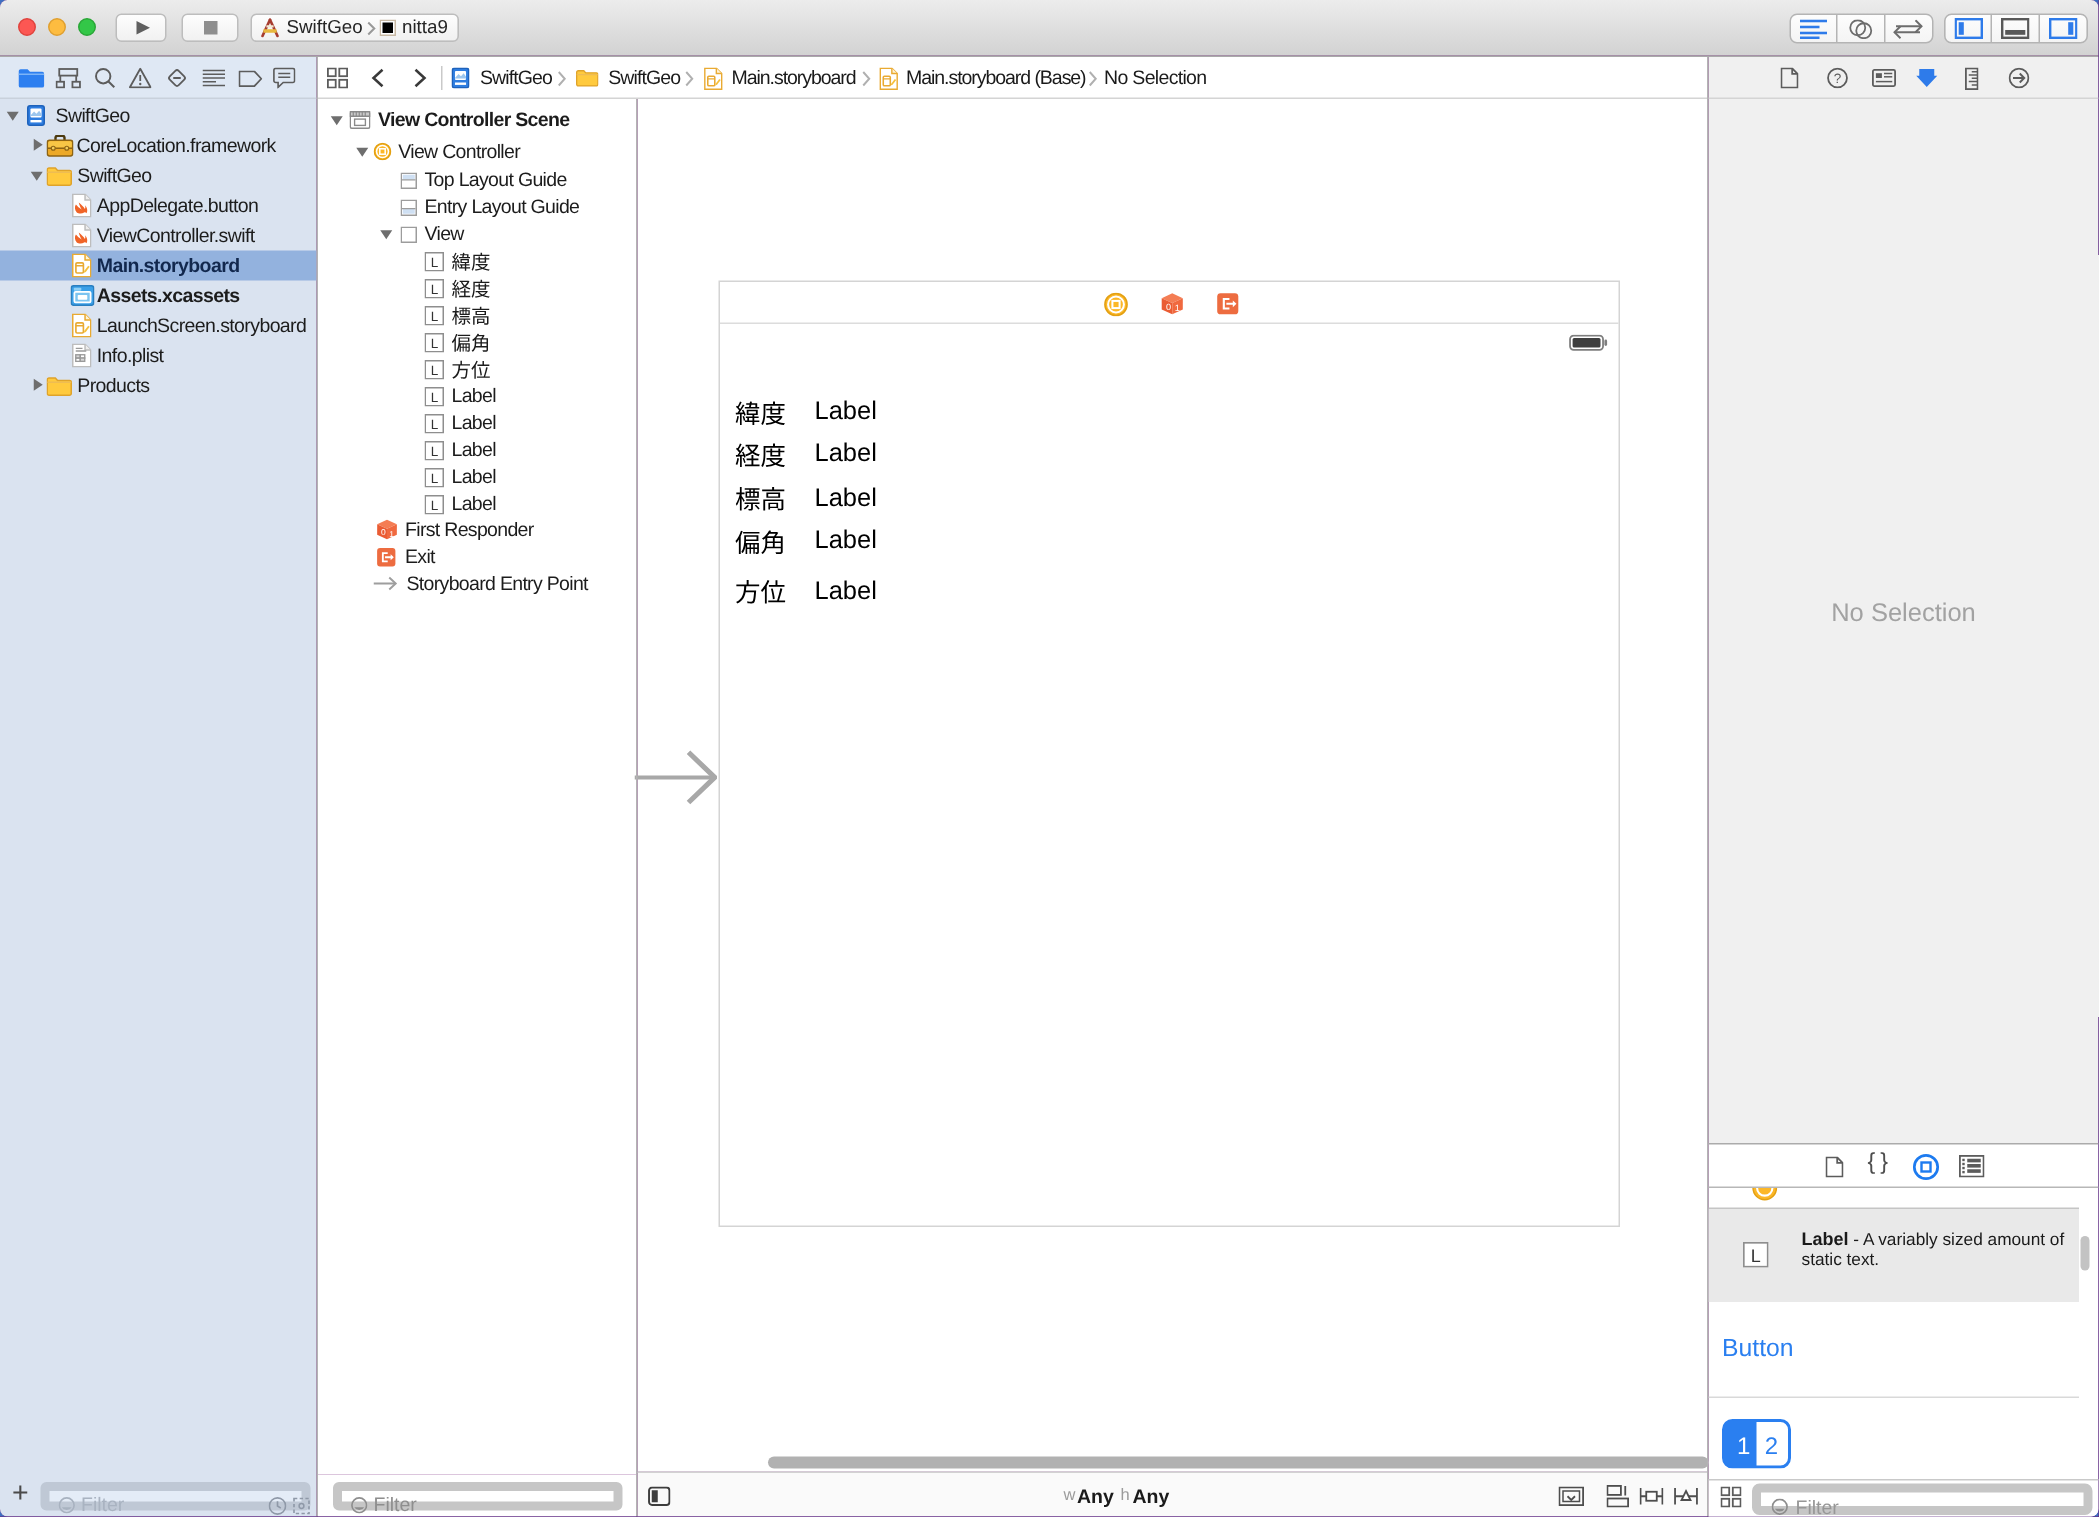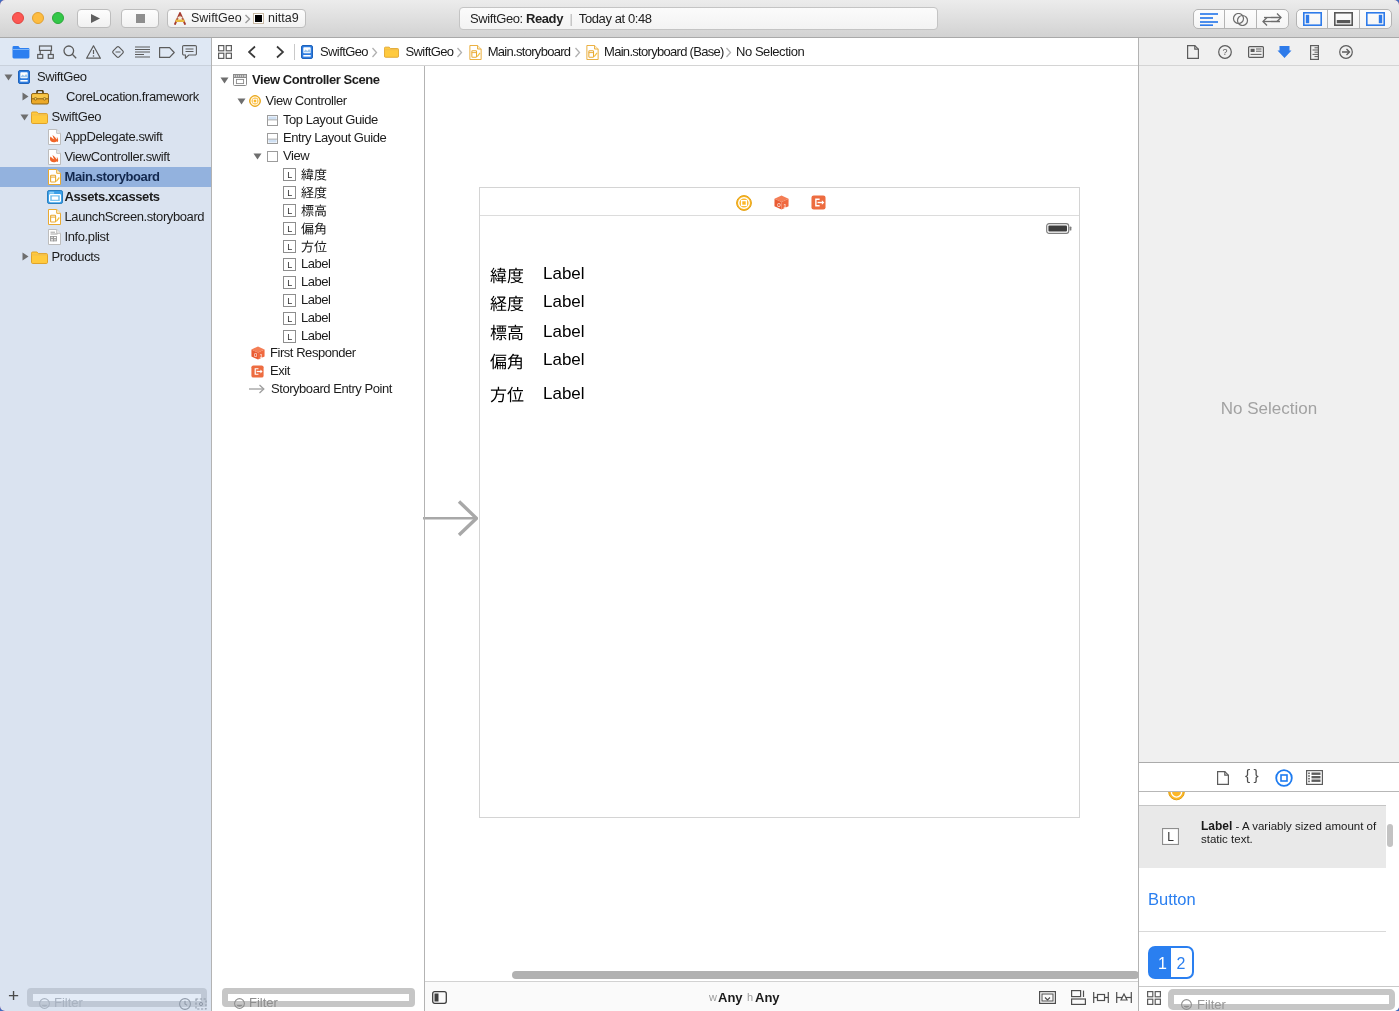--- a/index.html
+++ b/index.html
@@ -102,7 +102,6 @@
         </svg>
  <span class="abs" style="left:100px;top:0;line-height:17px">nitta9</span>
 </div>
-<div id="status" style="letter-spacing:-0.4px"><span>SwiftGeo: <span class="b">Ready</span></span><span style="color:#b5b5b5">&nbsp;&nbsp;|&nbsp;&nbsp;</span><span>Today at 0:48</span></div>
 <div class="seg" style="left:1193px;width:96px">
  <div>
           <svg width="18" height="14">

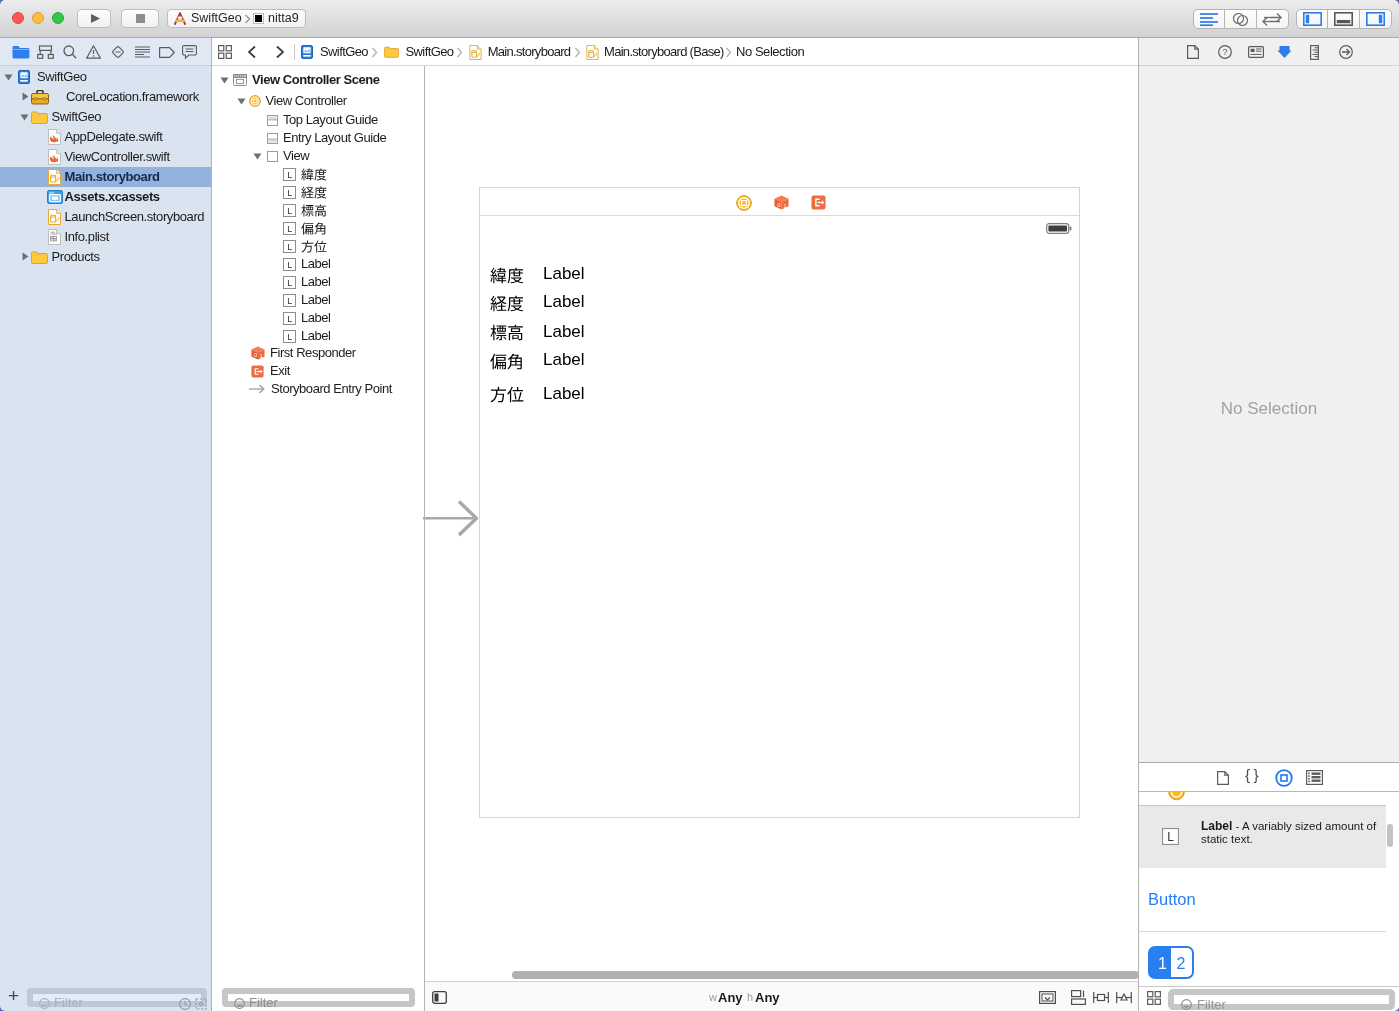--- a/index.html
+++ b/index.html
@@ -319,7 +319,7 @@
           <circle cx="4.5" cy="8.8" r="1.3" fill="#f3cf5c" stroke="#8d6414" stroke-width="0.8"></circle>
           <circle cx="13.5" cy="8.8" r="1.3" fill="#f3cf5c" stroke="#8d6414" stroke-width="0.8"></circle>
         </svg>
-        <span class="abs" style="left:66px">CoreLocation.framework</span>
+        <span class="abs" style="left:51px">CoreLocation.framework</span>
       </div>
       <div class="nrow" style="top:41px;">
         <svg class="abs" style="left:20px;top:6px" width="9" height="8">

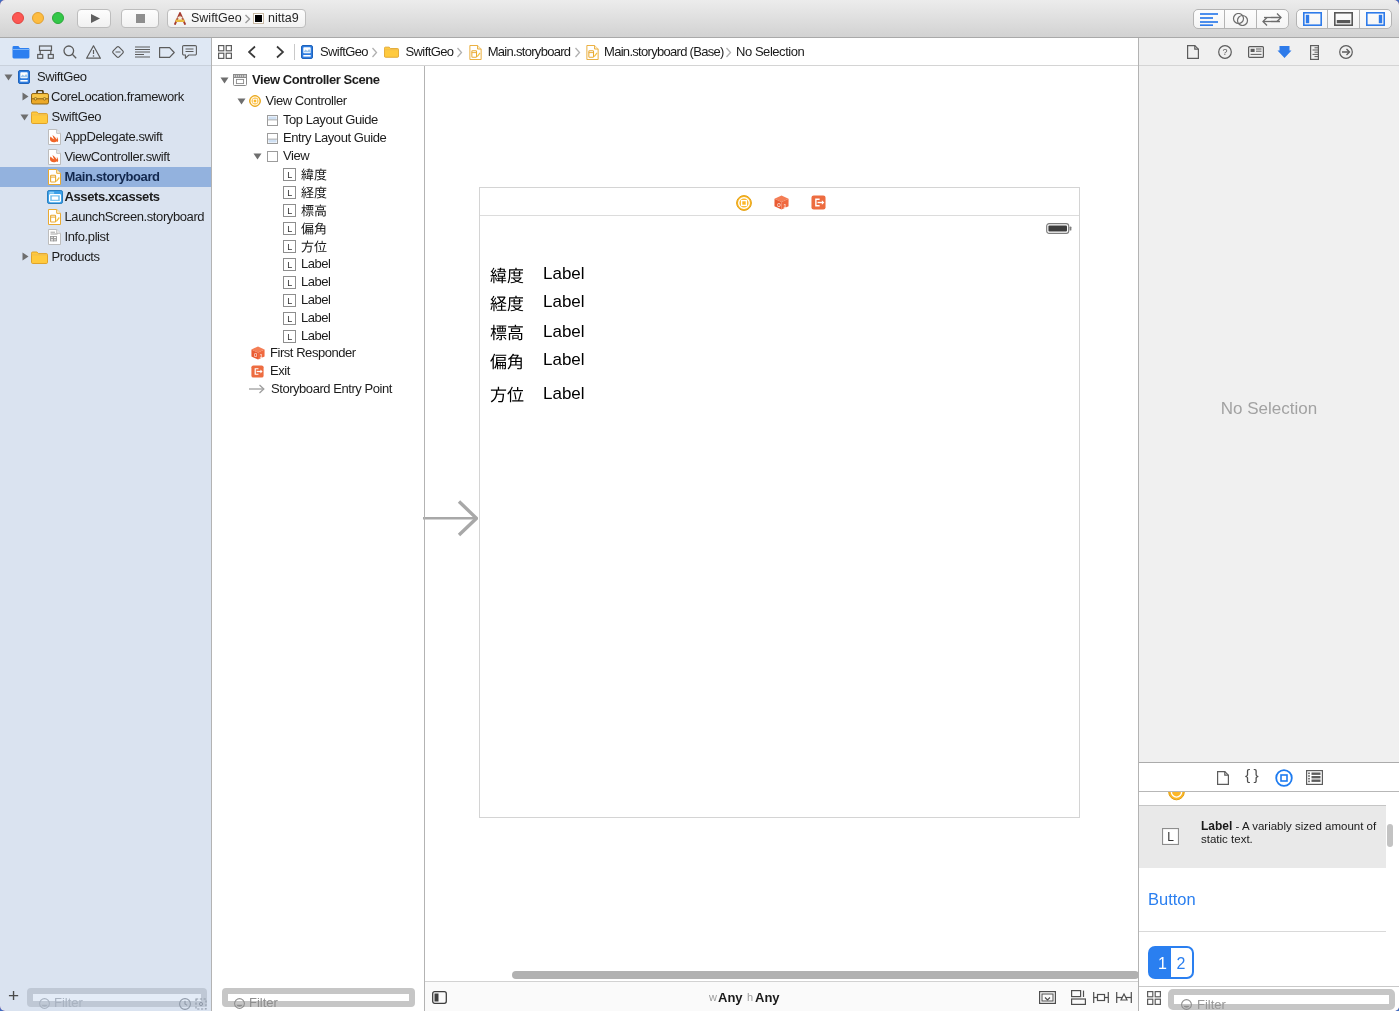--- a/index.html
+++ b/index.html
@@ -338,7 +338,7 @@
           <path d="M8.7 0.5 v3.8 h3.8" fill="#eee" stroke="#bdbdbd"></path>
           <path d="M3.2 12.6 c-1.5-1.5-1.6-3.8-0.6-5.2 1 1.2 2.3 2.4 3.8 3.2 -0.9-1.5-1.7-3.3-1.9-4.6 1.6 1.2 3.3 2.9 4.1 4.4 0.5-0.9 0.3-2 0.1-2.6 2 2.3 1.6 4.6 0.9 5.3 -0.4-0.6-1-0.7-1.5-0.4 -1.6 0.9-3.8 0.7-4.9-0.1z" fill="#f06428"></path>
         </svg>
-        <span class="abs" style="left:64.5px">AppDelegate.swift</span>
+        <span class="abs" style="left:64.5px">AppDelegate.button</span>
       </div>
       <div class="nrow" style="top:81px;">
         <svg class="abs" style="left:48px;top:2px" width="13" height="16">

